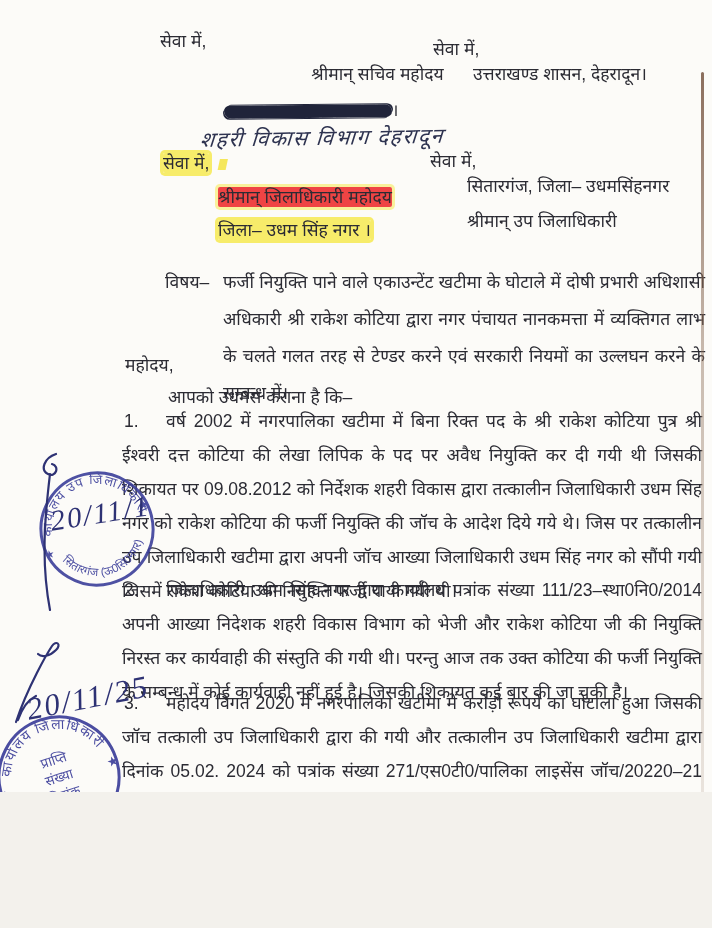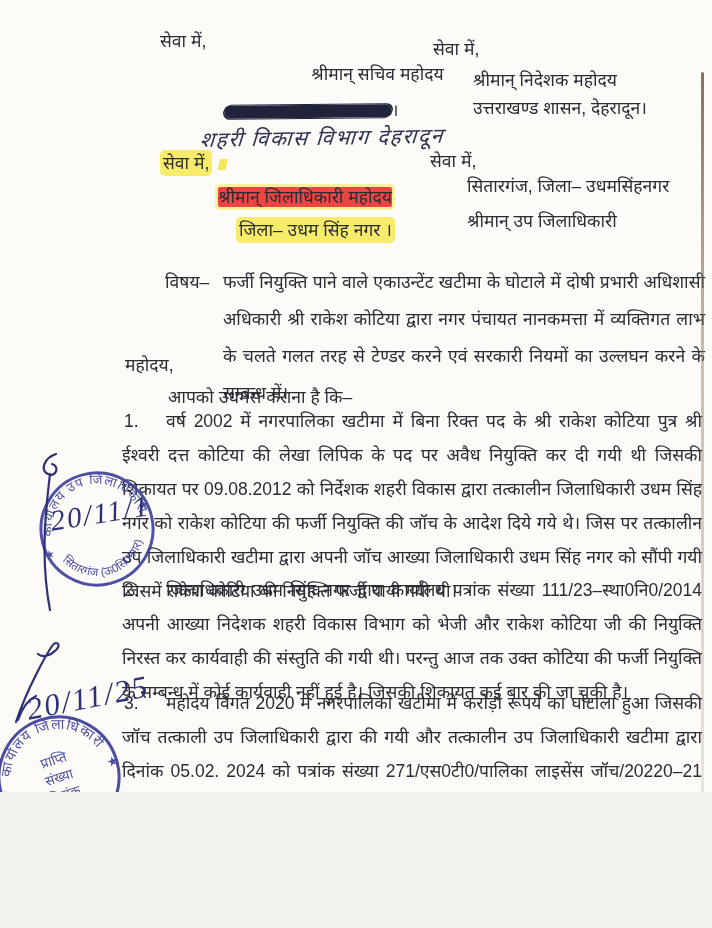--- a/index.html
+++ b/index.html
@@ -82,7 +82,6 @@
 
   <div class="abs" style="left:433px; top:36px;">
     <div class="addr-sal">सेवा में,</div>
-    <div class="addr-line" style="margin:6px 0 0 40px;">श्रीमान् निदेशक महोदय</div>
     <div class="addr-line" style="margin:0 12px 0 40px;">उत्तराखण्ड शासन, देहरादून।</div>
   </div>
 

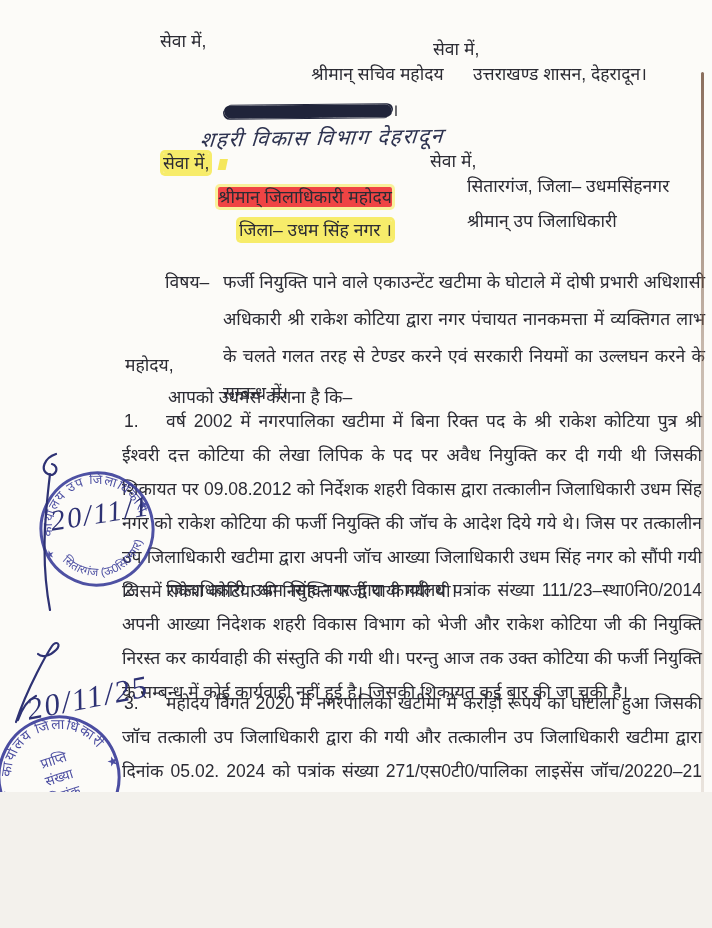--- a/index.html
+++ b/index.html
@@ -88,7 +88,7 @@
   <div class="abs" style="left:163px; top:150px;">
     <div class="addr-sal"><span class="hl">सेवा में,</span><span class="hl-mark"></span></div>
     <div class="addr-line" style="margin:9px 0 0 55px;"><span class="hl-light">श्रीमान् जिलाधिकारी महोदय</span></div>
-    <div class="addr-line" style="margin:5px 0 0 55px;text-align:right;"><span class="hl">जिला– उधम सिंह नगर ।</span></div>
+    <div class="addr-line" style="margin:5px 0 0 55px;"><span class="hl">जिला– उधम सिंह नगर ।</span></div>
   </div>
 
   <div class="abs" style="left:430px; top:148px;">

